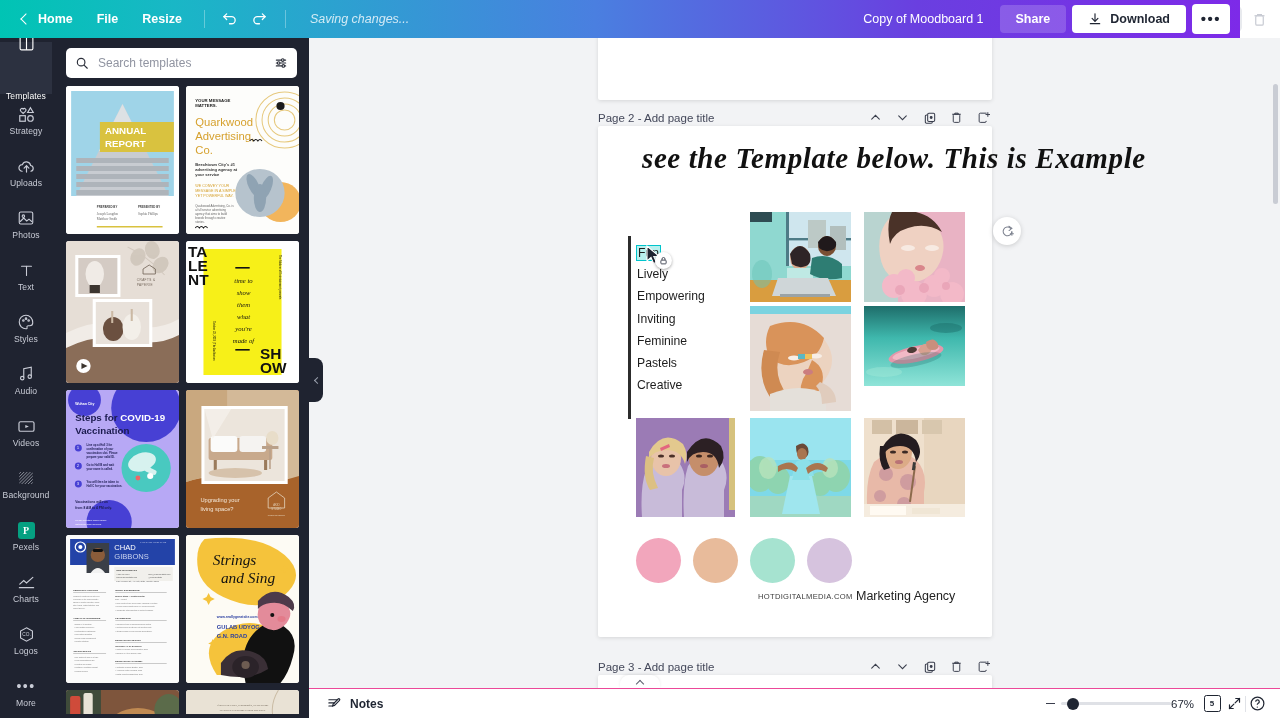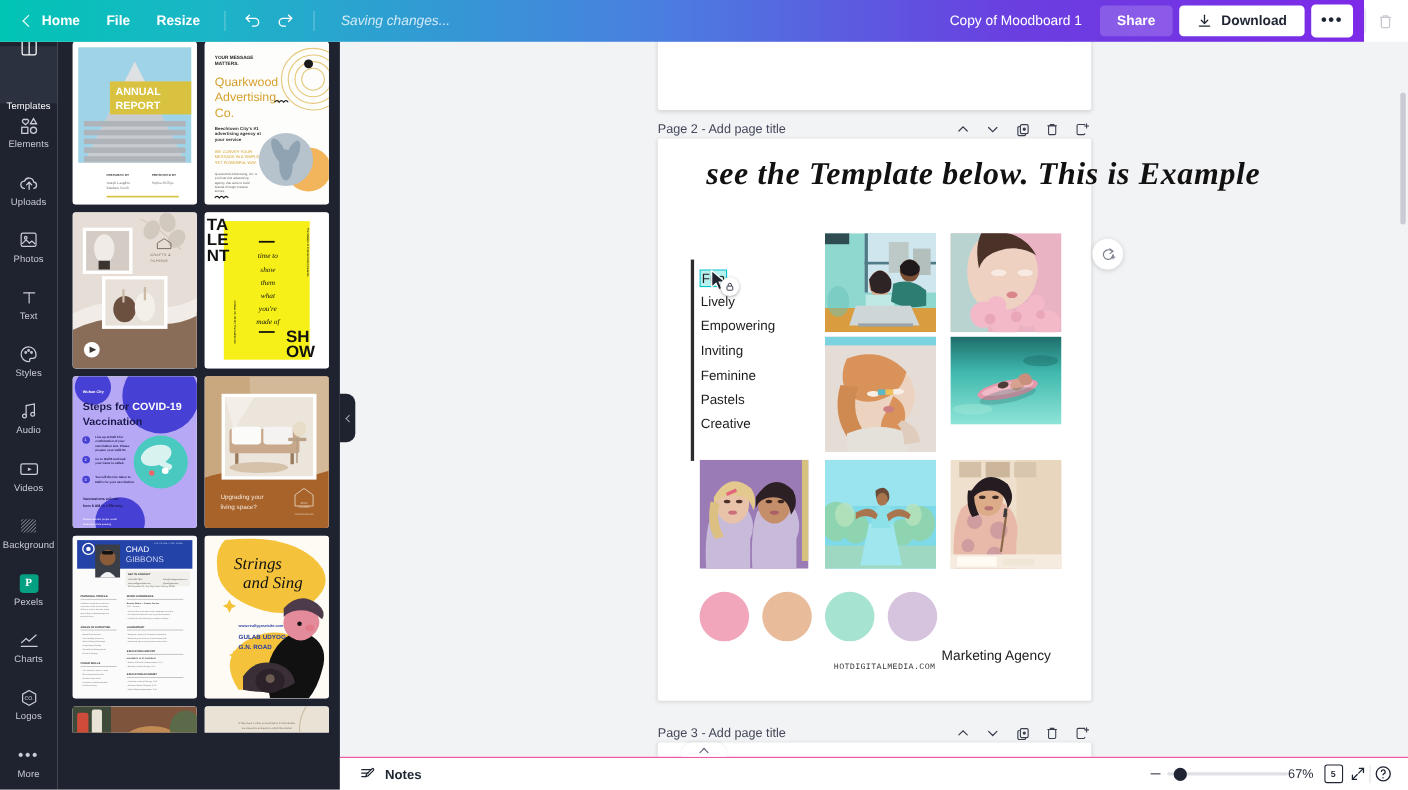--- a/index.html
+++ b/index.html
@@ -382,6 +382,23 @@
   </div>
 
   <div class="panel">
+    <div class="search-wrap">
+      <div class="search-box">
+        <svg width="14" height="14" viewBox="0 0 24 24" fill="none" stroke="#2b2f3a" stroke-width="2" stroke-linecap="round">
+          <circle cx="10.5" cy="10.5" r="6.5"></circle>
+            <line x1="15.5" y1="15.5" x2="21" y2="21"></line>
+        </svg>
+        <input type="text" placeholder="Search templates" style="">
+        <svg width="14" height="14" viewBox="0 0 24 24" fill="none" stroke="#2b2f3a" stroke-width="1.9" stroke-linecap="round">
+          <line x1="4" y1="7" x2="20" y2="7"></line>
+            <circle cx="15" cy="7" r="2.2" fill="#fff"></circle>
+          <line x1="4" y1="12" x2="20" y2="12"></line>
+            <circle cx="8" cy="12" r="2.2" fill="#fff"></circle>
+          <line x1="4" y1="17" x2="20" y2="17"></line>
+            <circle cx="16" cy="17" r="2.2" fill="#fff"></circle>
+        </svg>
+      </div>
+    </div>
 
     <div class="tpl-grid">
 

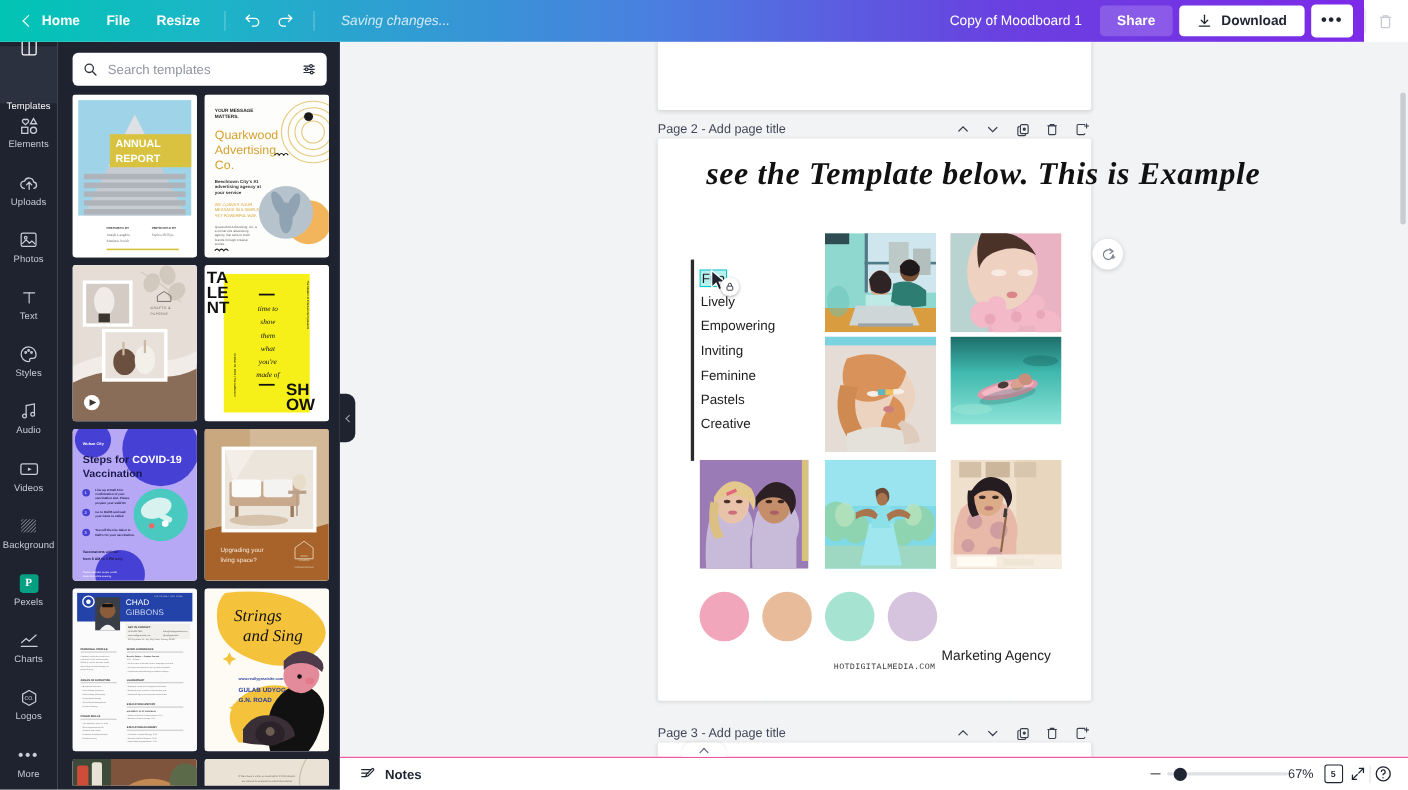--- a/index.html
+++ b/index.html
@@ -264,7 +264,7 @@
             <circle cx="17" cy="17" r="3.5"></circle>
           </svg>
       </span>
-      <span class="rail-label">Elements</span>
+      <span class="rail-label">Strategy</span>
     </div>
 
     <div class="rail-item">

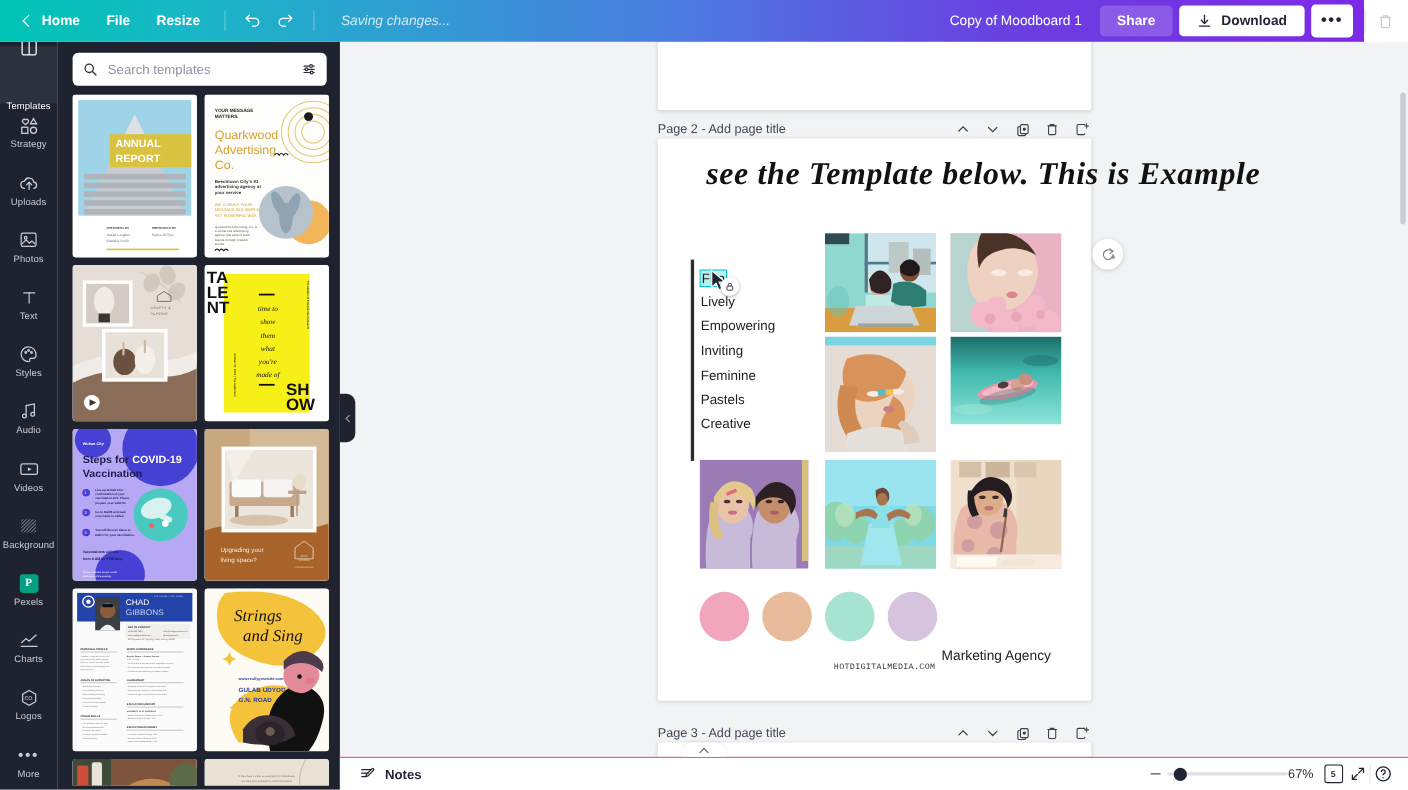--- a/index.html
+++ b/index.html
@@ -979,7 +979,7 @@
       <div class="swatch" style="left:209px; top:412px; width:45px; height:45px; background:#d6c3de;"></div>
 
       <div class="mb-logo-sub" style="left:258px; top:463px;">Marketing Agency</div>
-      <div class="mb-url" style="left:160px; top:477px;font-family:Liberation Mono, monospace;">HOTDIGITALMEDIA.COM</div>
+      <div class="mb-url" style="left:160px; top:466px;">HOTDIGITALMEDIA.COM</div>
     </div>
 
     <div class="page-head" style="left:289px; top:620px;">

